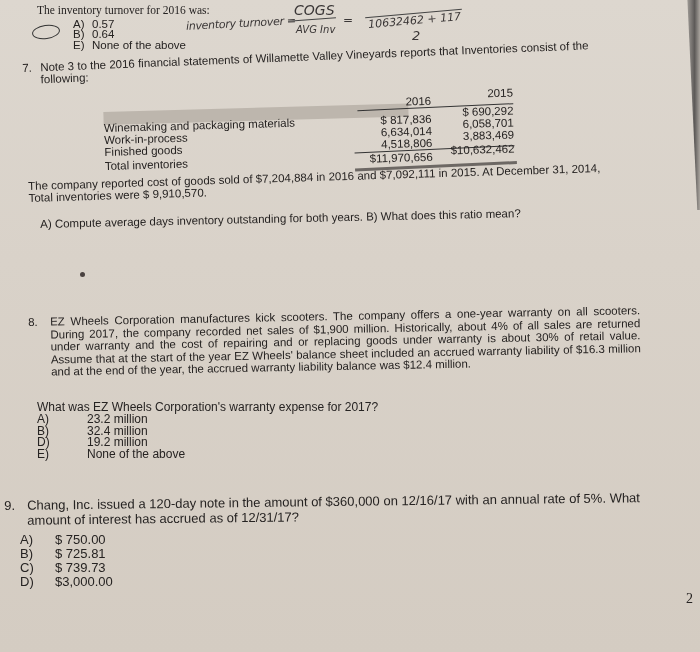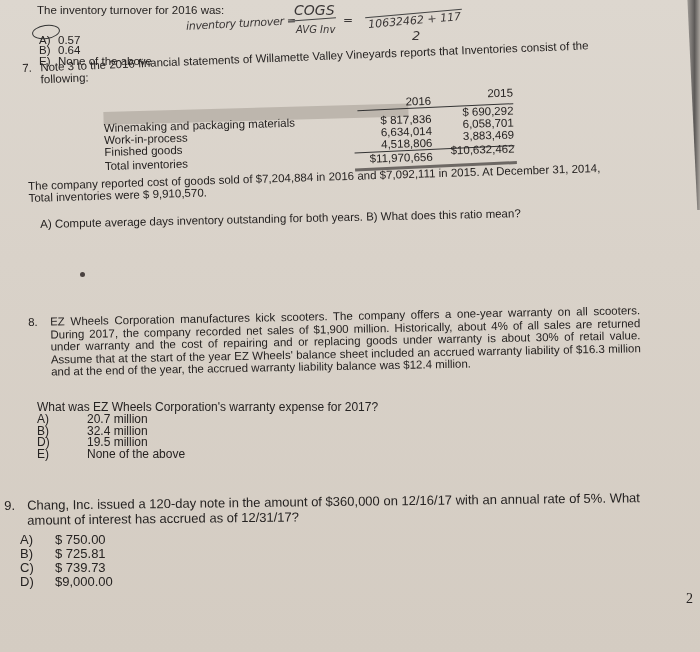--- a/index.html
+++ b/index.html
@@ -15,7 +15,7 @@
   }
   .abs { position:absolute; }
   .q6 { left:37px; top:5px; font-size:11.5px; line-height:10.5px; }
-  .q6 .stem { margin-bottom:19px; }
+  .q6 .stem { margin-bottom:3px;font-family:Liberation Serif, serif; }
   .q6 .opt { padding-left:2px; }
   .q6 .opt .lbl { display:inline-block; width:19px; }
   .circle {

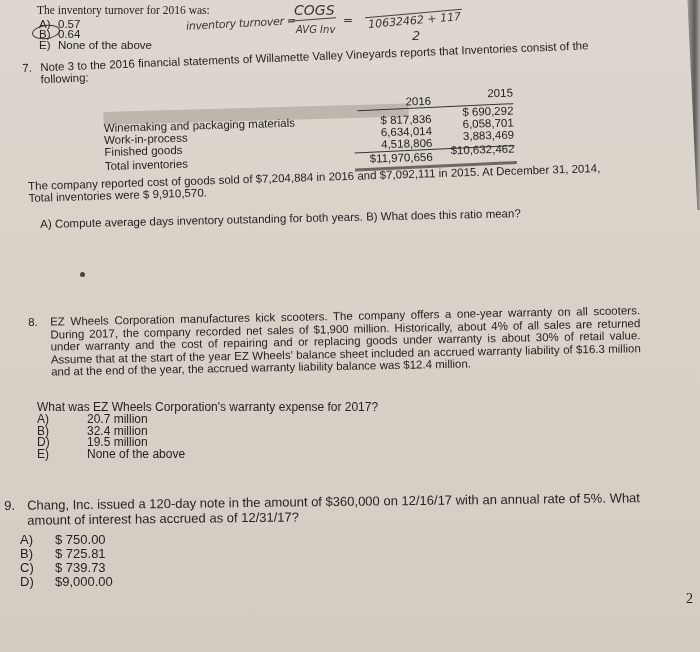--- a/index.html
+++ b/index.html
@@ -16,7 +16,7 @@
   .abs { position:absolute; }
   .q6 { left:37px; top:5px; font-size:11.5px; line-height:10.5px; }
   .q6 .stem { margin-bottom:3px;font-family:Liberation Serif, serif; }
-  .q6 .opt { padding-left:2px; }
+  .q6 .opt { padding-left:2px;margin-left:34px; }
   .q6 .opt .lbl { display:inline-block; width:19px; }
   .circle {
     position:absolute; left:-5px; top:20px; width:26px; height:12px;

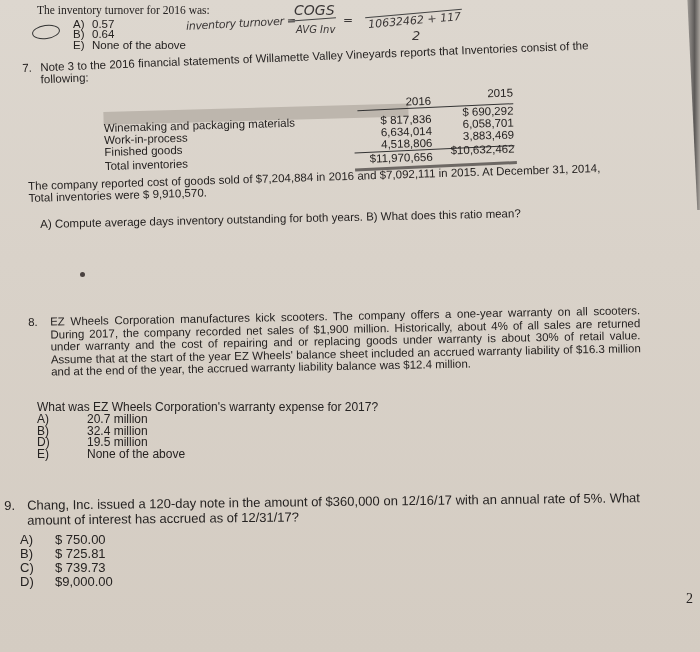--- a/index.html
+++ b/index.html
@@ -140,7 +140,7 @@
 
 <div class="abs q8opts">
   <div>What was EZ Wheels Corporation's warranty expense for 2017?</div>
-  <div class="opt"><span class="lbl">A)</span><span>20.7 million</span></div>
+  <div class="opt"><span class="lbl">A)</span><span>23.2 million</span></div>
   <div class="opt"><span class="lbl">B)</span><span>32.4 million</span></div>
   <div class="opt"><span class="lbl">D)</span><span>19.5 million</span></div>
   <div class="opt"><span class="lbl">E)</span><span>None of the above</span></div>

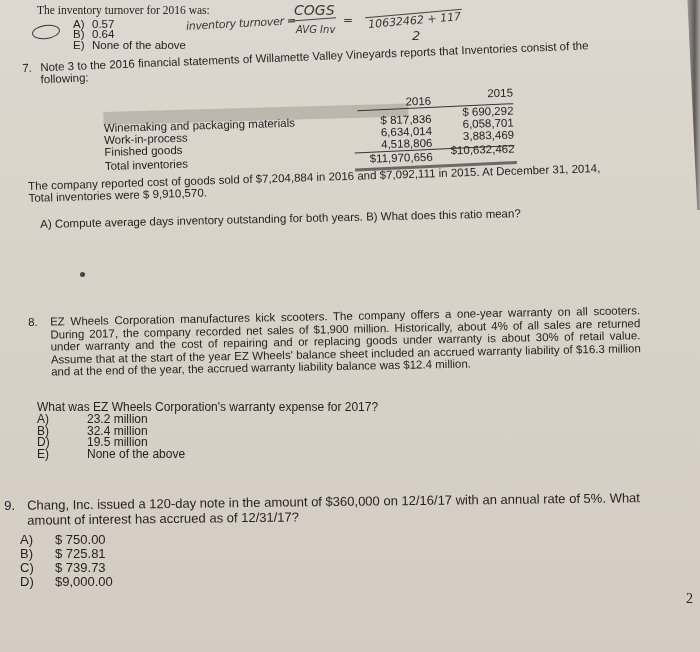--- a/index.html
+++ b/index.html
@@ -142,7 +142,7 @@
   <div>What was EZ Wheels Corporation's warranty expense for 2017?</div>
   <div class="opt"><span class="lbl">A)</span><span>23.2 million</span></div>
   <div class="opt"><span class="lbl">B)</span><span>32.4 million</span></div>
-  <div class="opt"><span class="lbl">D)</span><span>19.5 million</span></div>
+  <div class="opt"><span class="lbl">D)</span><span>19.2 million</span></div>
   <div class="opt"><span class="lbl">E)</span><span>None of the above</span></div>
 </div>
 

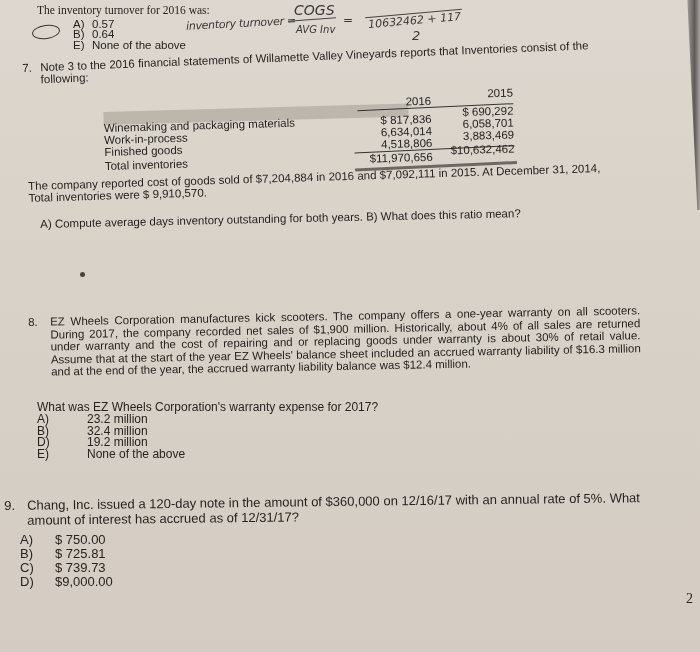--- a/index.html
+++ b/index.html
@@ -158,7 +158,7 @@
   <div class="opt"><span class="lbl">A)</span><span>$  750.00</span></div>
   <div class="opt"><span class="lbl">B)</span><span>$  725.81</span></div>
   <div class="opt"><span class="lbl">C)</span><span>$  739.73</span></div>
-  <div class="opt"><span class="lbl">D)</span><span>$9,000.00</span></div>
+  <div class="opt"><span class="lbl">D)</span><span>$3,000.00</span></div>
 </div>
 
 <div class="abs pgnum">2</div>

